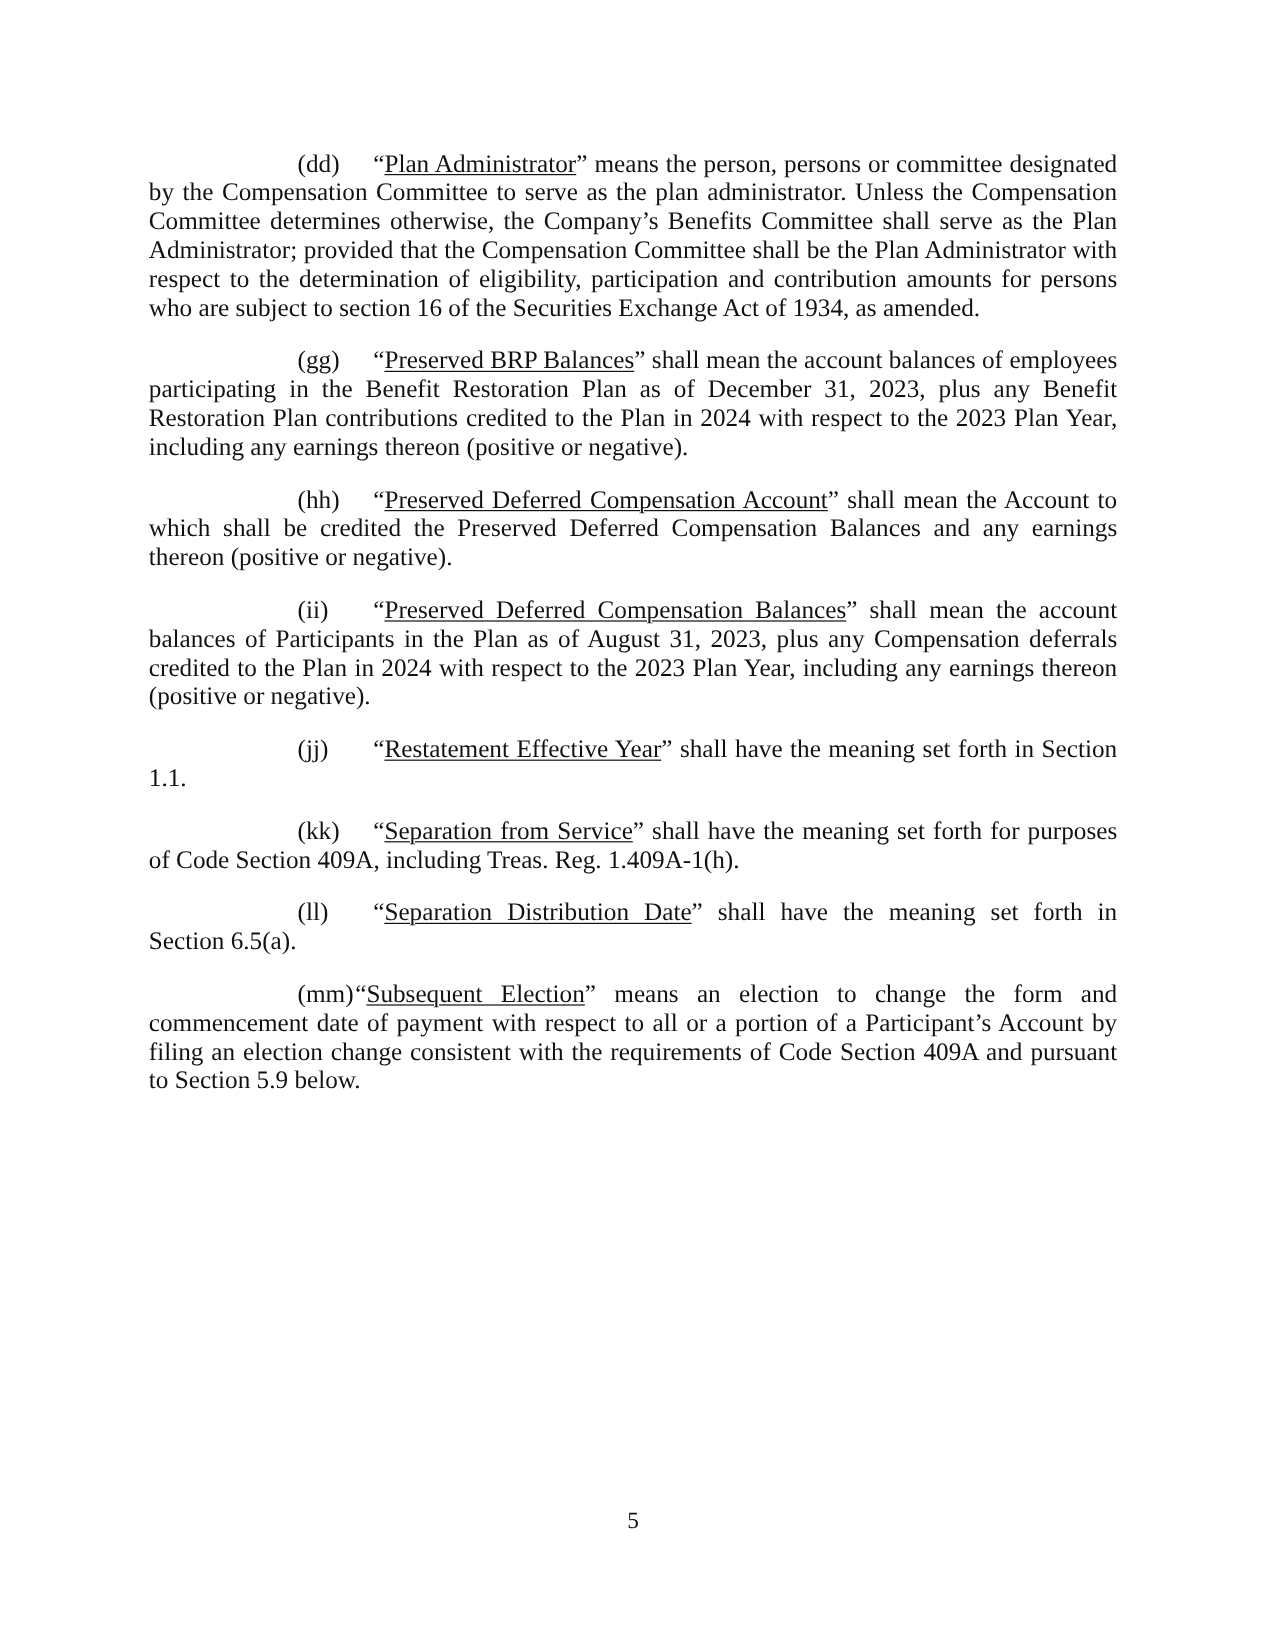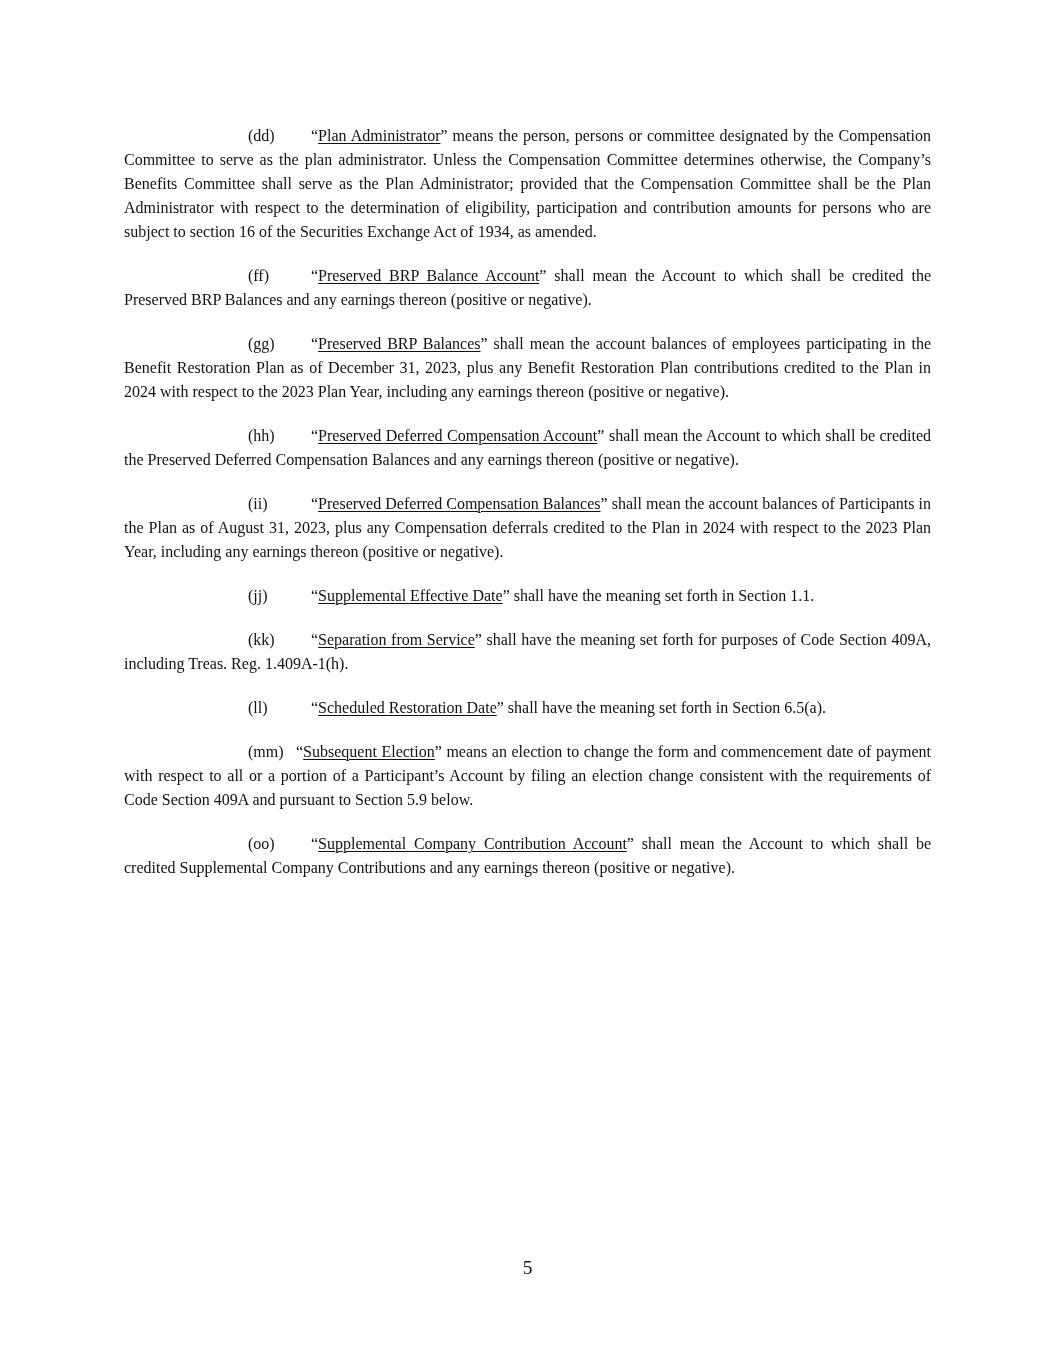--- a/index.html
+++ b/index.html
@@ -20,7 +20,7 @@
       left: 124px;
       top: 124px;
       width: 807px;
-      font-size: 16px;
+      font-size: 21px;
       line-height: 24px;
     }
     .para {

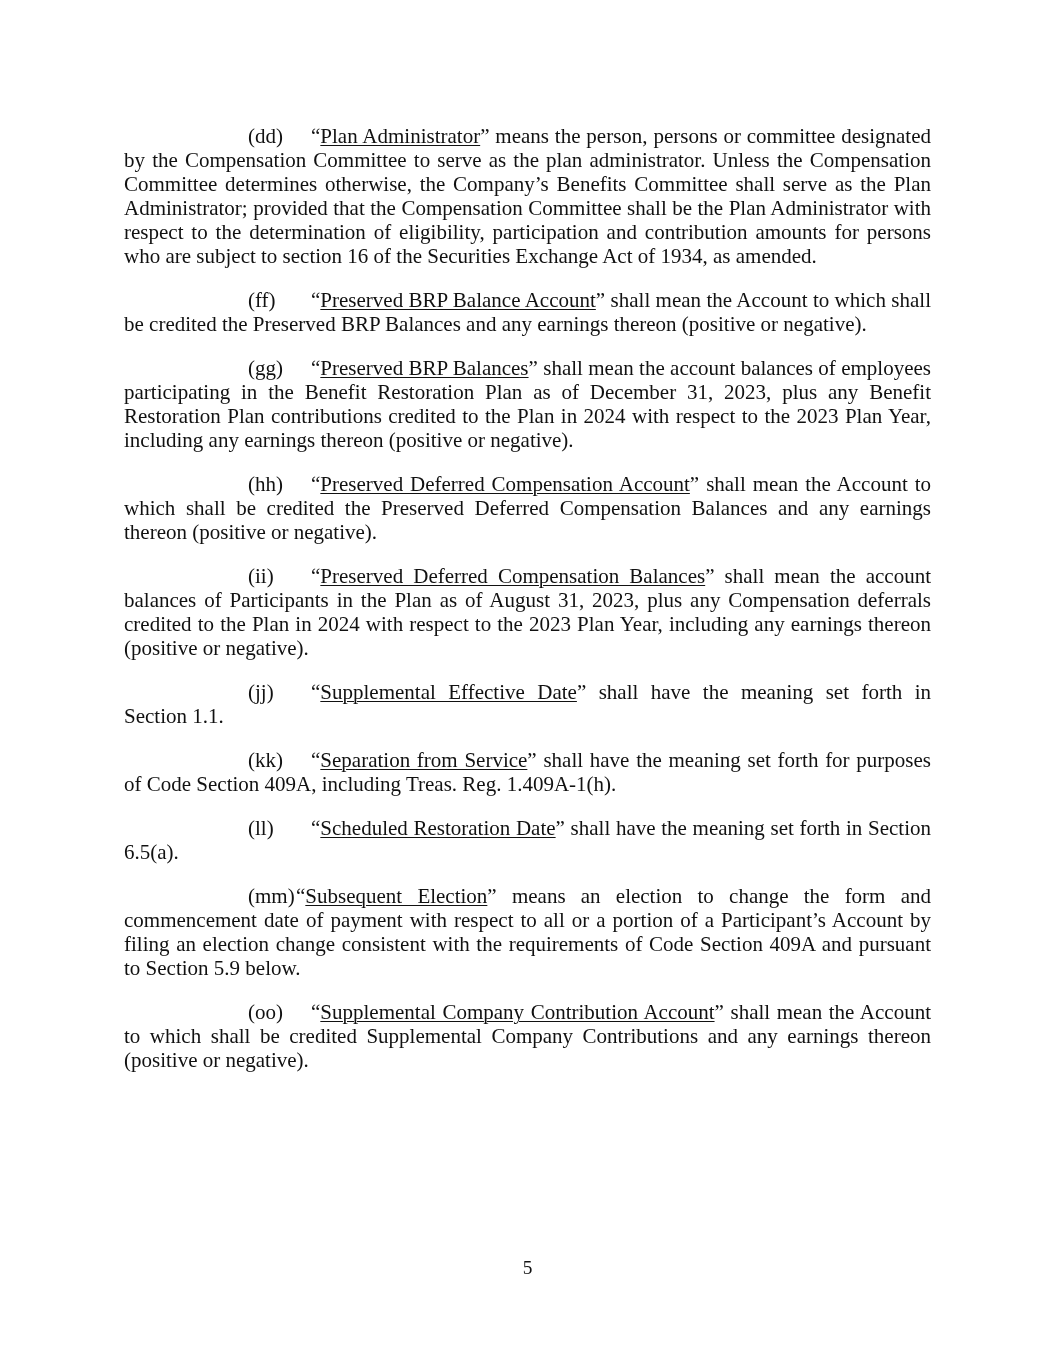--- a/index.html
+++ b/index.html
@@ -59,7 +59,6 @@
   <p class="para"><span class="label">(dd)</span><span>“</span><span class="term">Plan Administrator</span><span>”</span><span> means the person, persons or committee designated by the Compensation Committee to serve as the plan administrator.  Unless the Compensation Committee determines otherwise, the Company’s Benefits Committee shall serve as the Plan Administrator; provided that the Compensation Committee shall be the Plan Administrator with respect to the determination of eligibility, participation and contribution amounts for persons who are subject to section 16 of the Securities Exchange Act of 1934, as amended.</span></p>
 
 
-  <p class="para"><span class="label">(ff)</span><span>“</span><span class="term">Preserved BRP Balance Account</span><span>”</span><span> shall mean the Account to which shall be credited the Preserved BRP Balances and any earnings thereon (positive or negative).</span></p>
 
   <p class="para"><span class="label">(gg)</span><span>“</span><span class="term">Preserved BRP Balances</span><span>”</span><span> shall mean the account balances of employees participating in the Benefit Restoration Plan as of December 31, 2023, plus any Benefit Restoration Plan contributions credited to the Plan in 2024 with respect to the 2023 Plan Year, including any earnings thereon (positive or negative).</span></p>
 

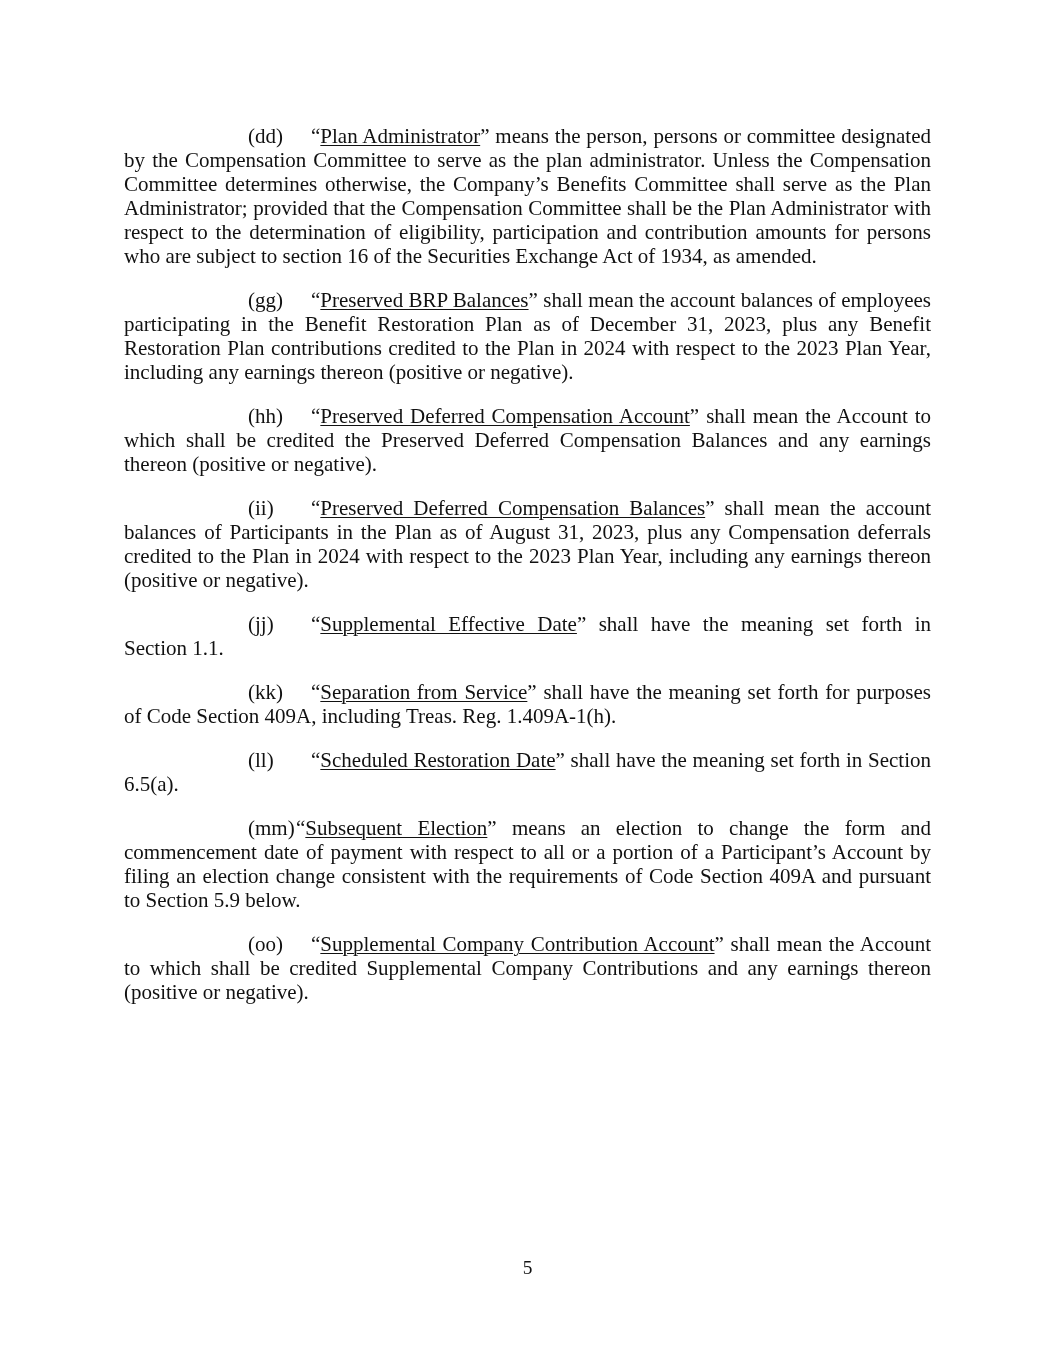--- a/index.html
+++ b/index.html
@@ -66,7 +66,7 @@
 
   <p class="para"><span class="label">(ii)</span><span>“</span><span class="term">Preserved Deferred Compensation Balances</span><span>”</span><span> shall mean the account balances of Participants in the Plan as of August 31, 2023, plus any Compensation deferrals credited to the Plan in 2024 with respect to the 2023 Plan Year, including any earnings thereon (positive or negative).</span></p>
 
-  <p class="para"><span class="label">(jj)</span><span>“</span><span class="term">Supplemental Effective Date</span><span>”</span><span> shall have the meaning set forth in Section 1.1.</span></p>
+  <p class="para"><span class="label">(jj)</span><span>“</span><span class="term">Restatement Effective Year</span><span>”</span><span> shall have the meaning set forth in Section 1.1.</span></p>
 
   <p class="para"><span class="label">(kk)</span><span>“</span><span class="term">Separation from Service</span><span>”</span><span> shall have the meaning set forth for purposes of Code Section 409A, including Treas. Reg. 1.409A-1(h).</span></p>
 

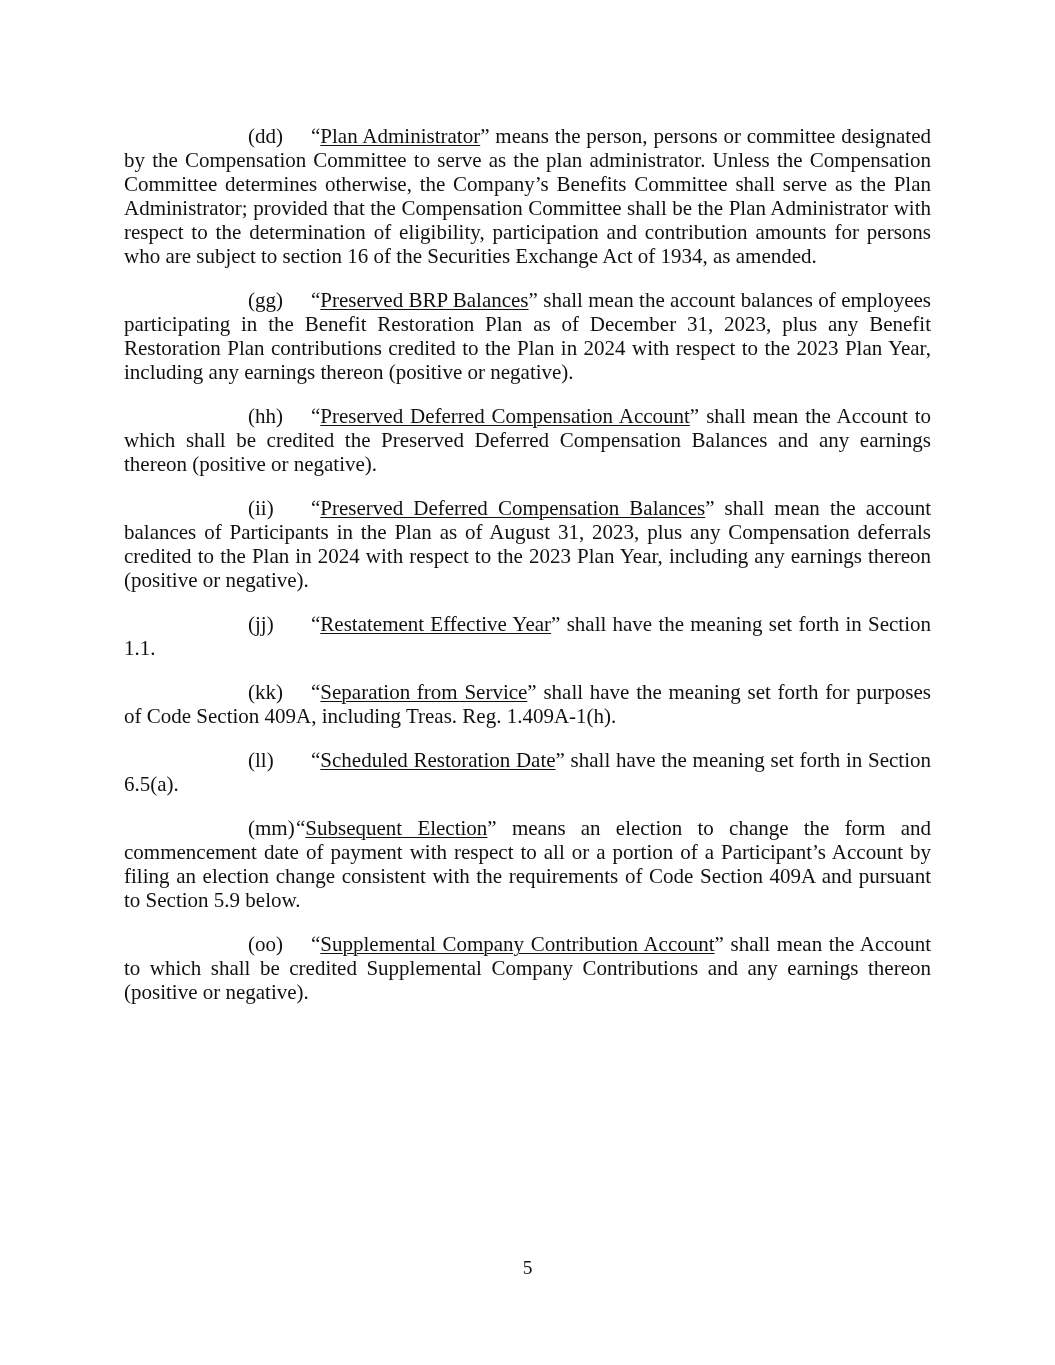--- a/index.html
+++ b/index.html
@@ -70,7 +70,7 @@
 
   <p class="para"><span class="label">(kk)</span><span>“</span><span class="term">Separation from Service</span><span>”</span><span> shall have the meaning set forth for purposes of Code Section 409A, including Treas. Reg. 1.409A-1(h).</span></p>
 
-  <p class="para"><span class="label">(ll)</span><span>“</span><span class="term">Scheduled Restoration Date</span><span>”</span><span> shall have the meaning set forth in Section 6.5(a).</span></p>
+  <p class="para"><span class="label">(ll)</span><span>“</span><span class="term">Separation Distribution Date</span><span>”</span><span> shall have the meaning set forth in Section 6.5(a).</span></p>
 
   <p class="para tight-label"><span class="label">(mm)</span><span>“</span><span class="term">Subsequent Election</span><span>”</span><span> means an election to change the form and commencement date of payment with respect to all or a portion of a Participant’s Account  by filing an election change consistent with the requirements of Code Section 409A and pursuant to Section 5.9 below.</span></p>
 

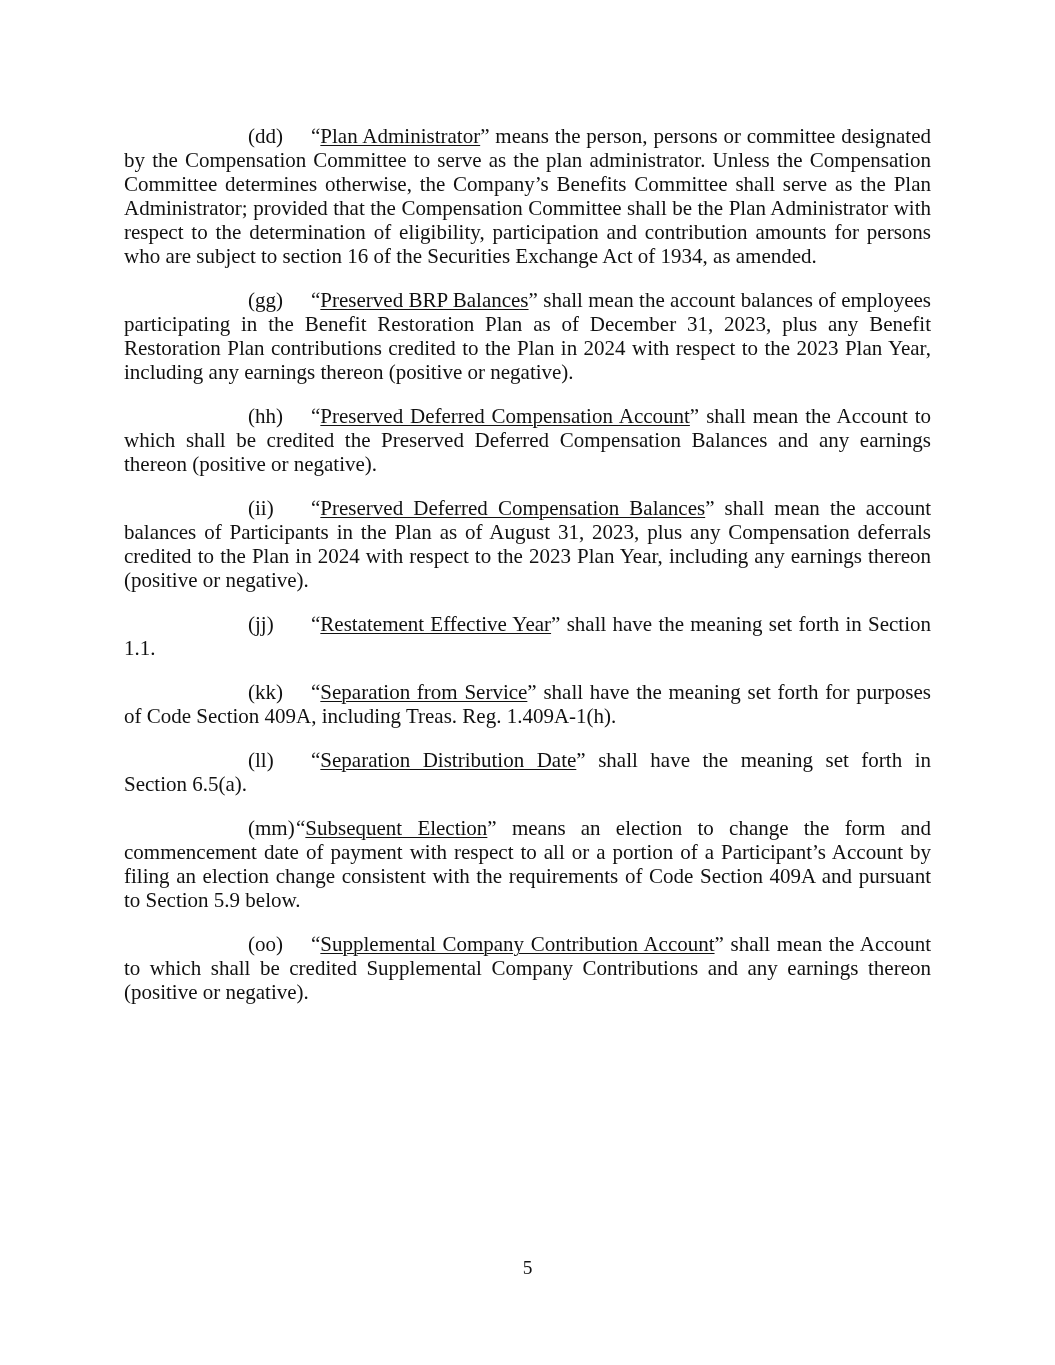--- a/index.html
+++ b/index.html
@@ -75,7 +75,6 @@
   <p class="para tight-label"><span class="label">(mm)</span><span>“</span><span class="term">Subsequent Election</span><span>”</span><span> means an election to change the form and commencement date of payment with respect to all or a portion of a Participant’s Account  by filing an election change consistent with the requirements of Code Section 409A and pursuant to Section 5.9 below.</span></p>
 
 
-  <p class="para"><span class="label">(oo)</span><span>“</span><span class="term">Supplemental Company Contribution Account</span><span>”</span><span> shall mean the Account to which shall be credited Supplemental Company Contributions and any earnings thereon (positive or negative).</span></p>
 
 </div>
 

